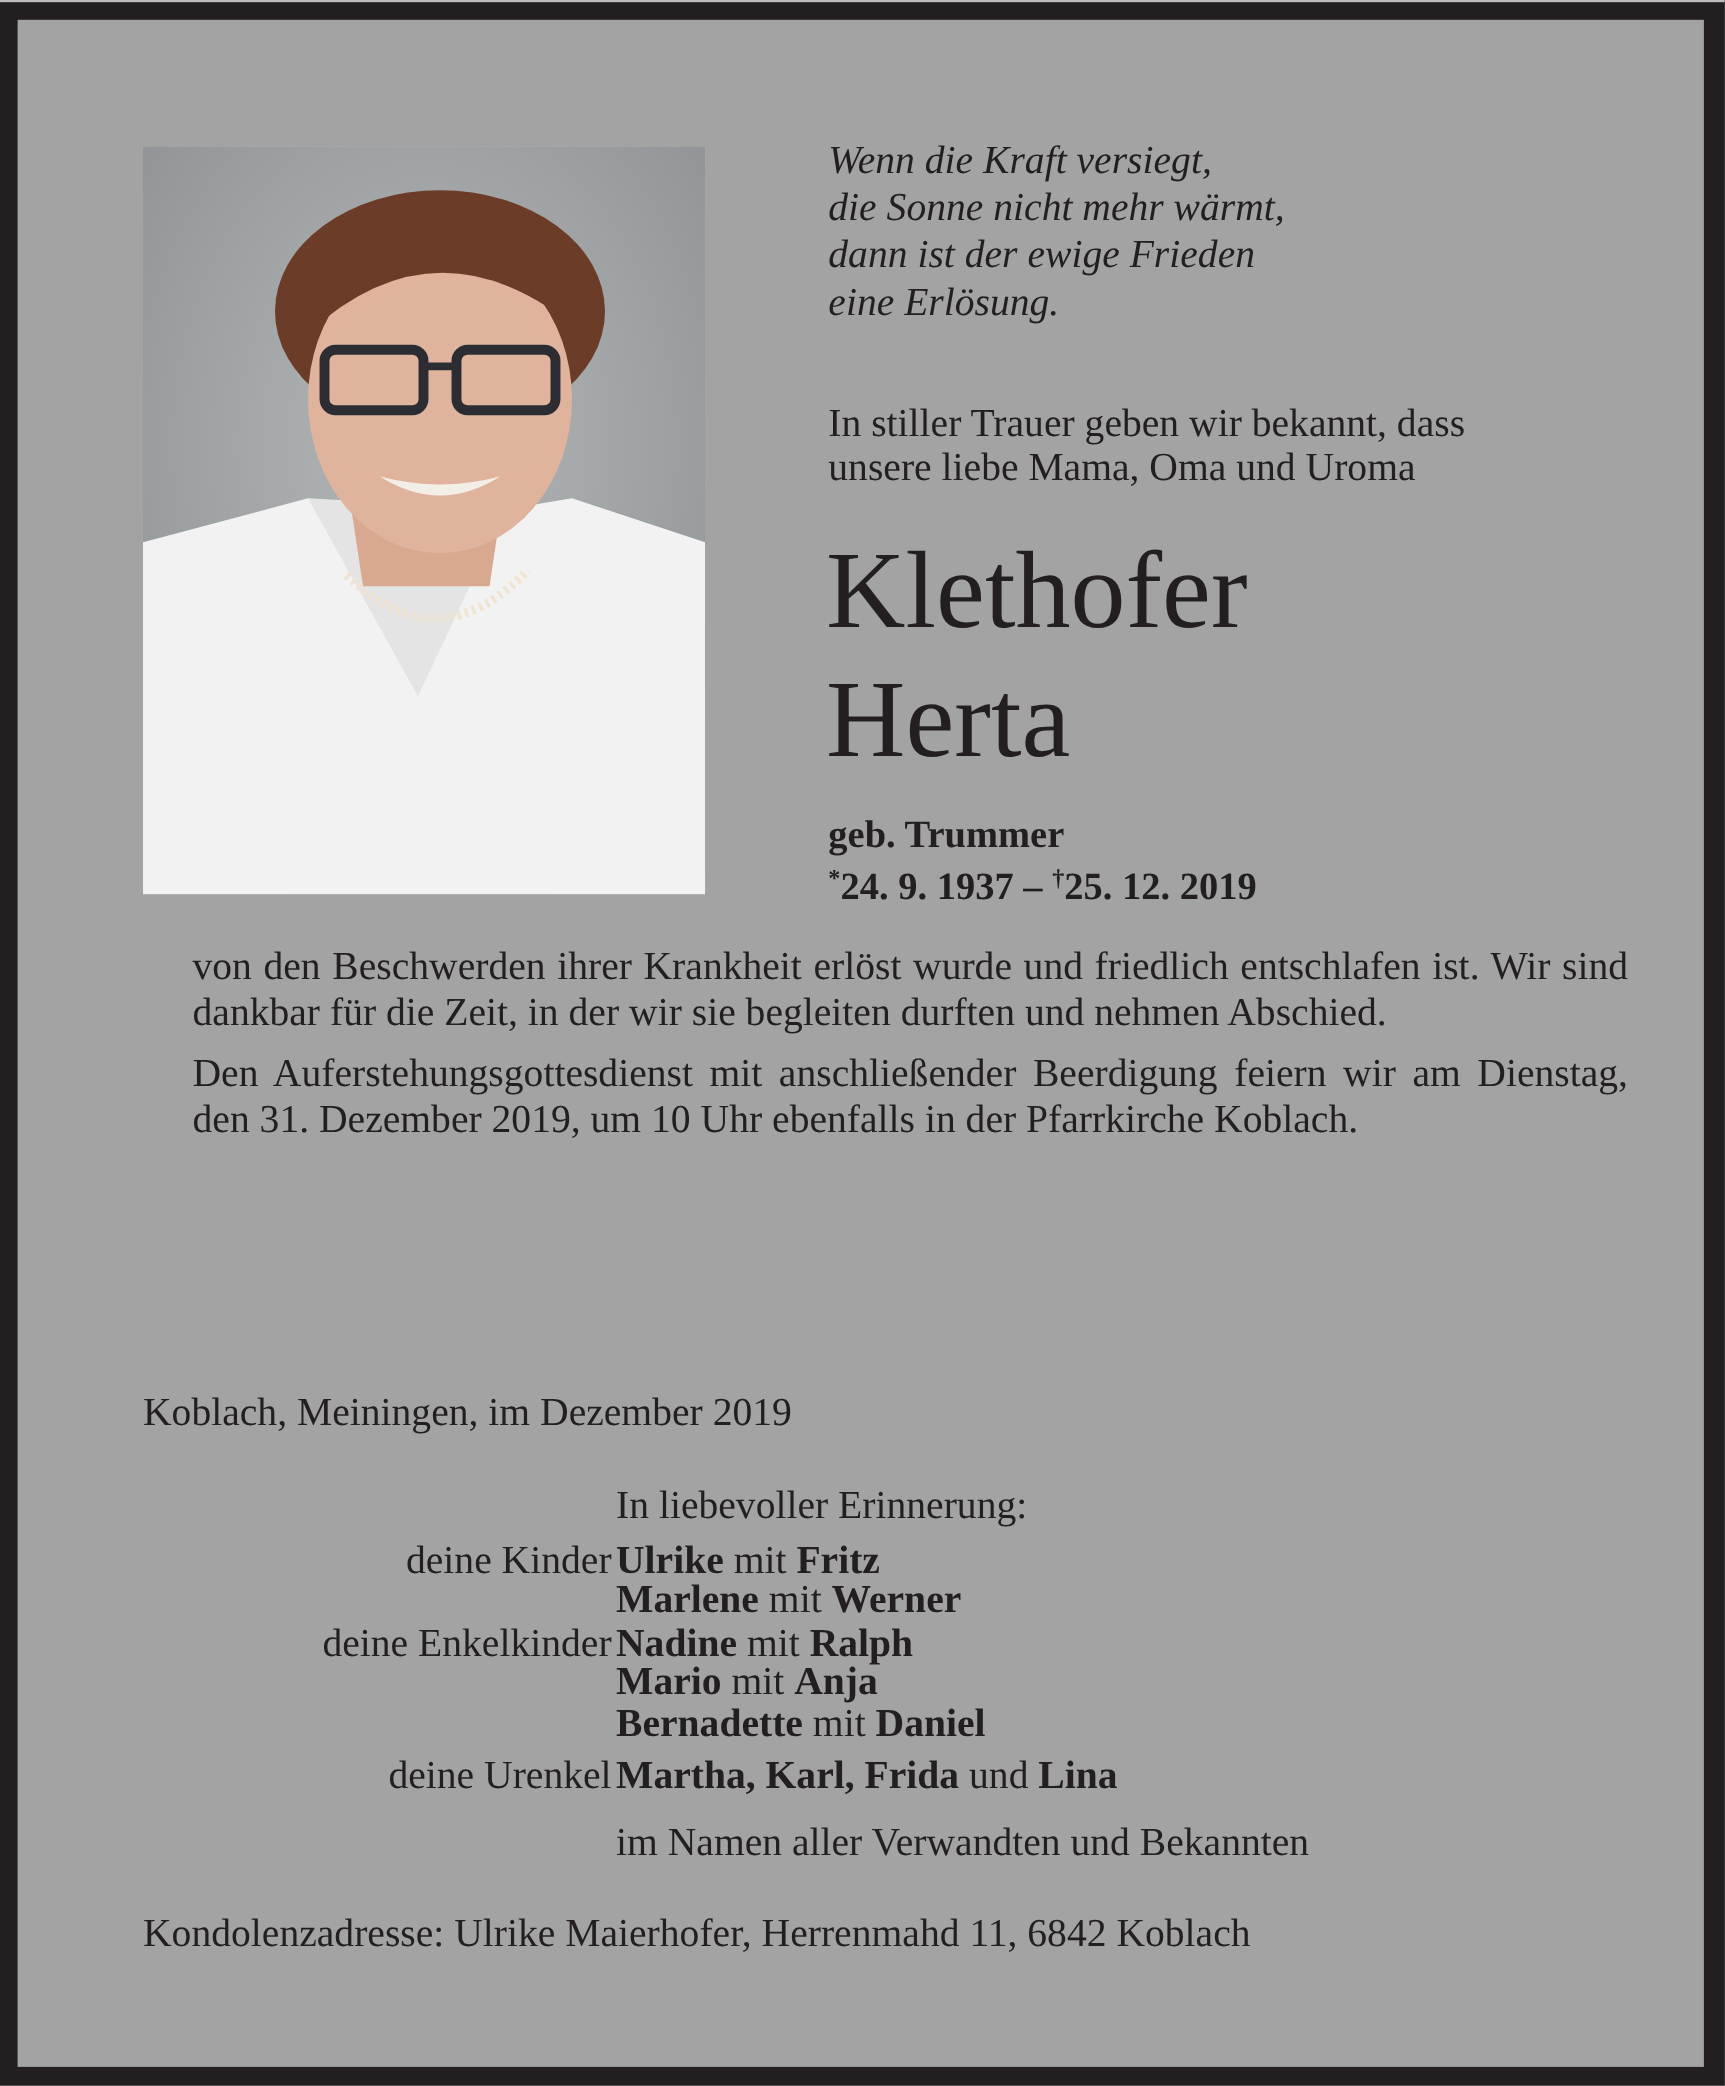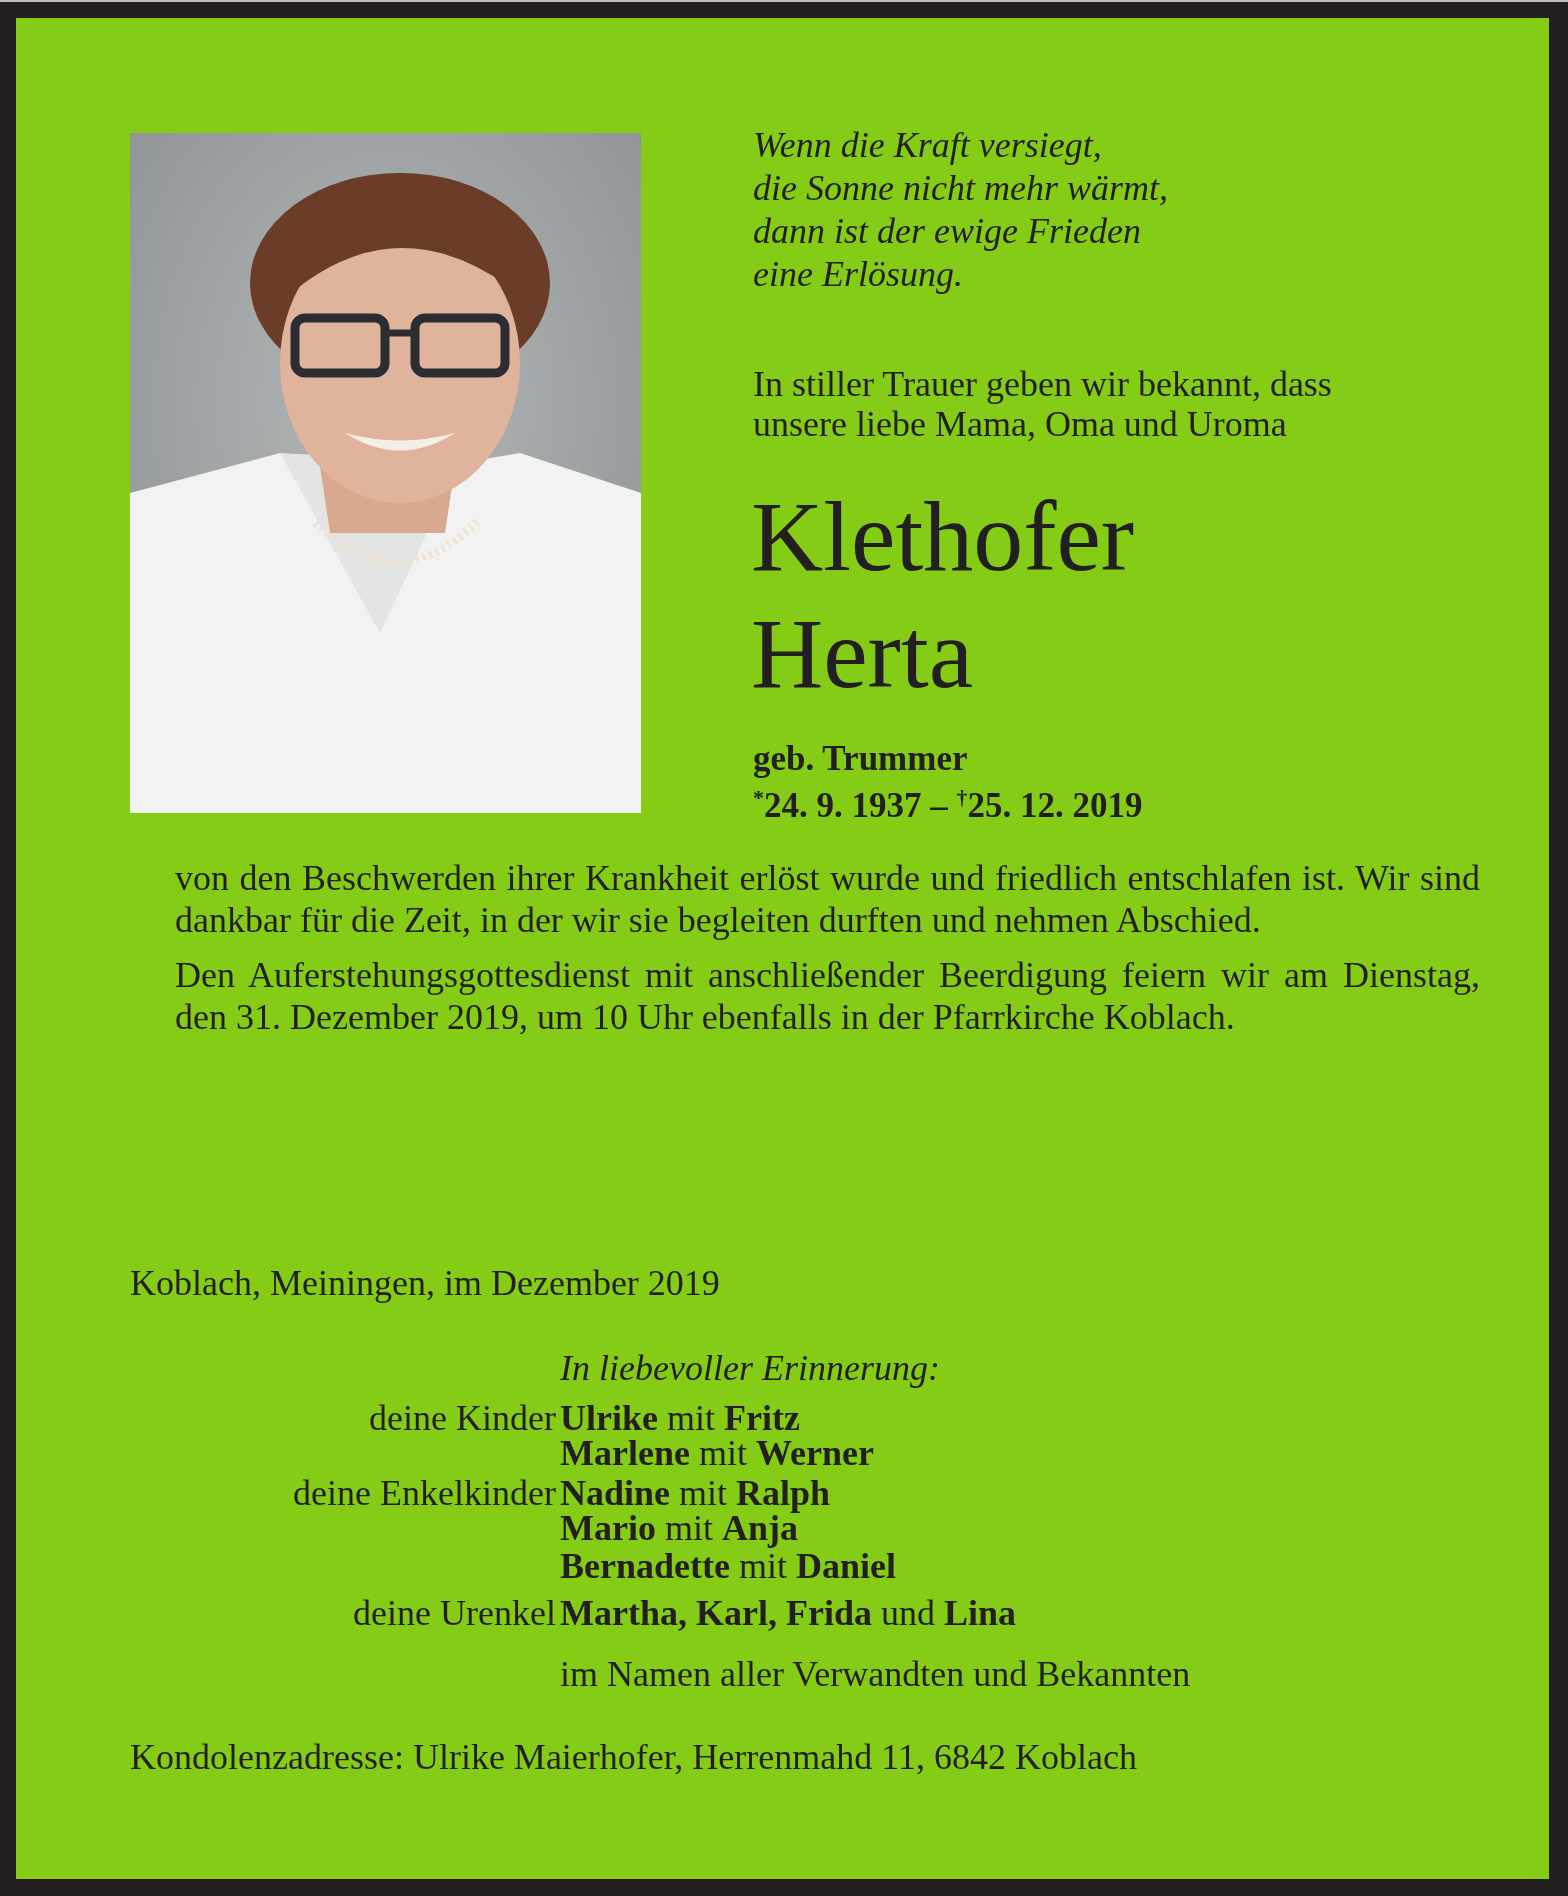--- a/index.html
+++ b/index.html
@@ -12,7 +12,7 @@
   .topline { position: absolute; left: 0; top: 0; width: 1568px; height: 2px; background: #bdbdbd; }
   .page {
     position: absolute; left: 16px; top: 18px; width: 1533px; height: 1861px;
-    background: #84cc16;
+    background: #a3a3a3;
   }
   .abs { position: absolute; white-space: nowrap; }
   .photo {

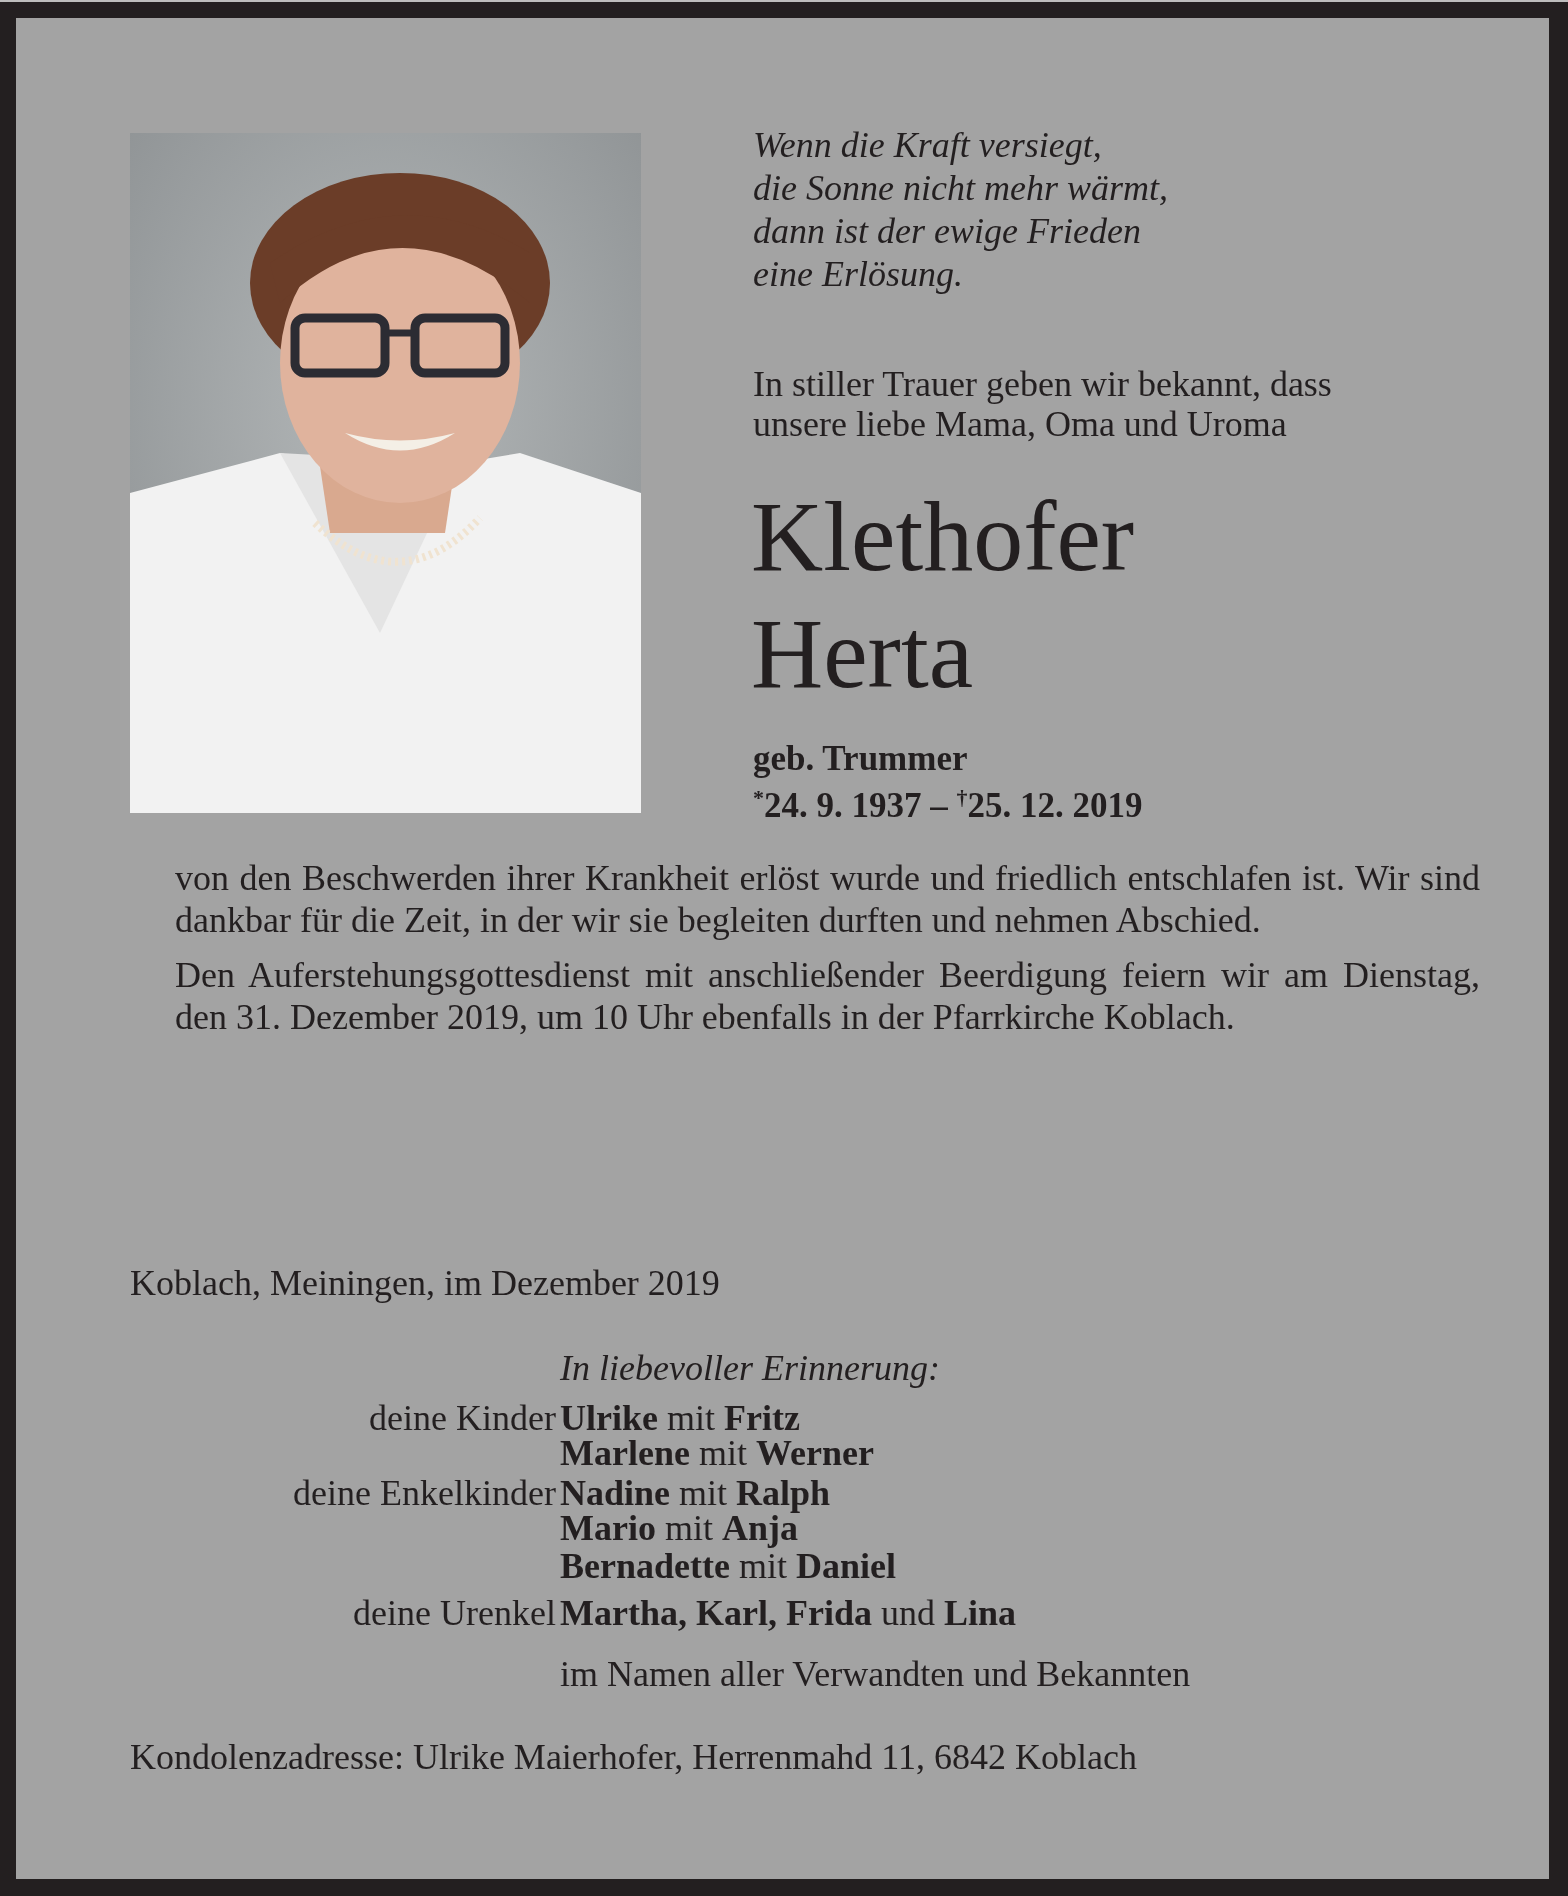--- a/index.html
+++ b/index.html
@@ -104,7 +104,7 @@
   </div>
 
   <div class="abs mem" style="left:0px; top:1330px; width:1533px; height:340px;">
-    <div class="fam-names" style="top:0;font-style:italic;">In liebevoller Erinnerung:</div>
+    <div class="fam-names" style="top:0;">In liebevoller Erinnerung:</div>
     <div id="fam-rows">
         <div class="fam-label" style="top: 50px;">deine Kinder</div>
         <div class="fam-names" style="top: 50px;"><b>Ulrike</b> <span>mit</span> <b>Fritz</b></div>

